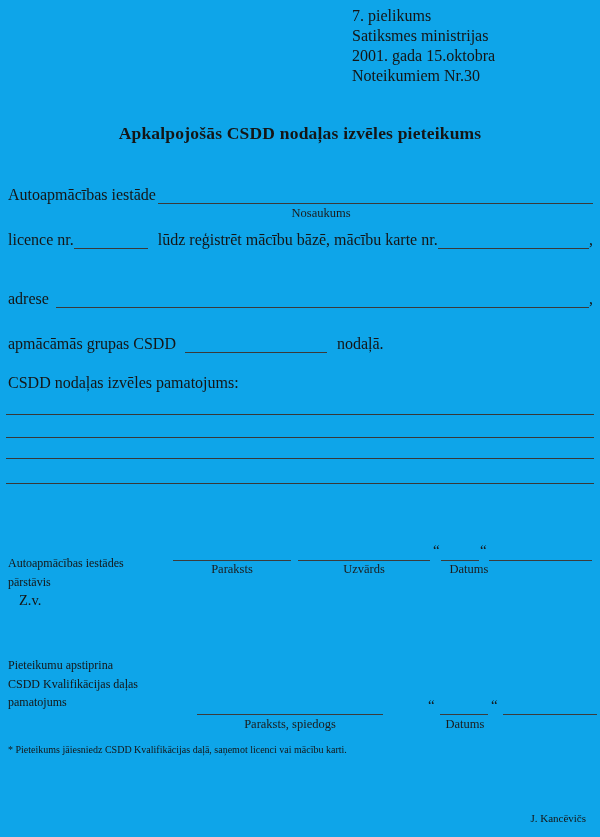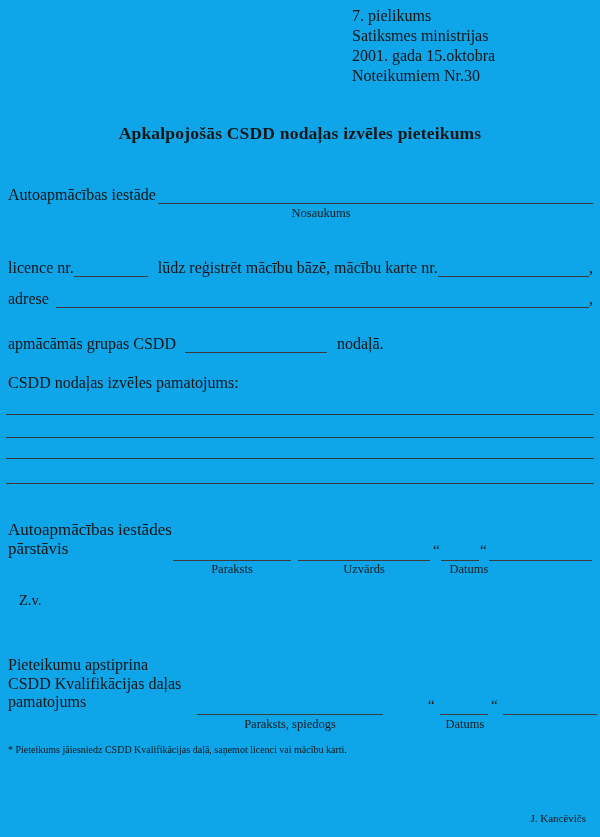--- a/index.html
+++ b/index.html
@@ -53,7 +53,7 @@
   </div>
   <div class="abs caption" style="left:260px;top:206px;width:122px;">Nosaukums</div>
 
-  <div class="abs frow" style="left:8px;right:7px;top:256px;height:21px;">
+  <div class="abs frow" style="left:8px;right:7px;top:228px;height:21px;">
     <span>licence nr.</span>
     <span class="blank" style="width:74px;"></span>
     <span style="margin-left:10px;white-space:nowrap;">lūdz reģistrēt mācību bāzē, mācību karte nr.</span>

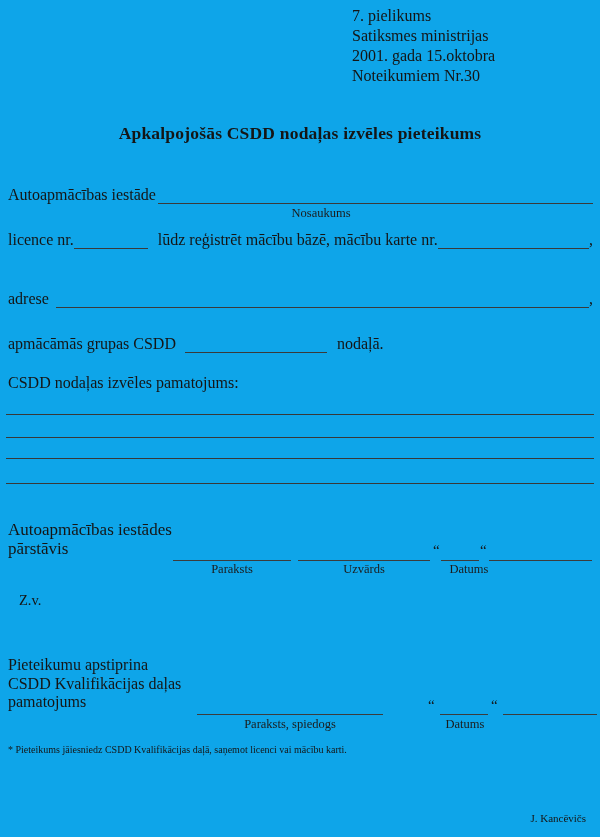--- a/index.html
+++ b/index.html
@@ -29,7 +29,7 @@
   .smalltxt{font-size:14.5px;margin-left:11px;}
   .footer-left{font-size:17px;line-height:22px;}
   .sig2-text{font-size:16px;line-height:18.5px;}
-  .sig1-text{font-size:17px;line-height:18.5px;}
+  .sig1-text{font-size:12px;line-height:18.5px;margin-top:33px;}
   .footnote{font-size:10px;}
   .name-right{font-size:11px;}
 </style>

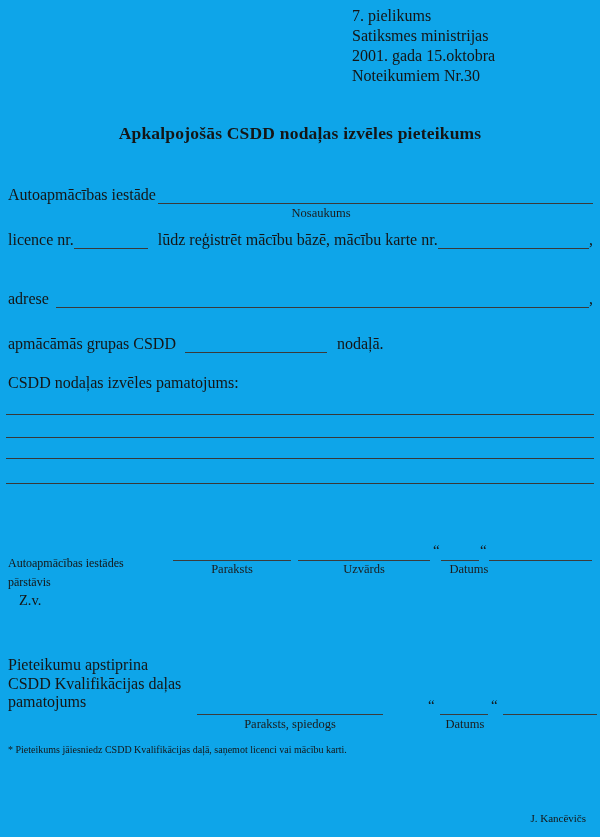--- a/index.html
+++ b/index.html
@@ -28,7 +28,7 @@
   .quote{font-size:15px;line-height:10px;}
   .smalltxt{font-size:14.5px;margin-left:11px;}
   .footer-left{font-size:17px;line-height:22px;}
-  .sig2-text{font-size:16px;line-height:18.5px;}
+  .sig2-text{font-size:12px;line-height:18.5px;}
   .sig1-text{font-size:12px;line-height:18.5px;margin-top:33px;}
   .footnote{font-size:10px;}
   .name-right{font-size:11px;}

